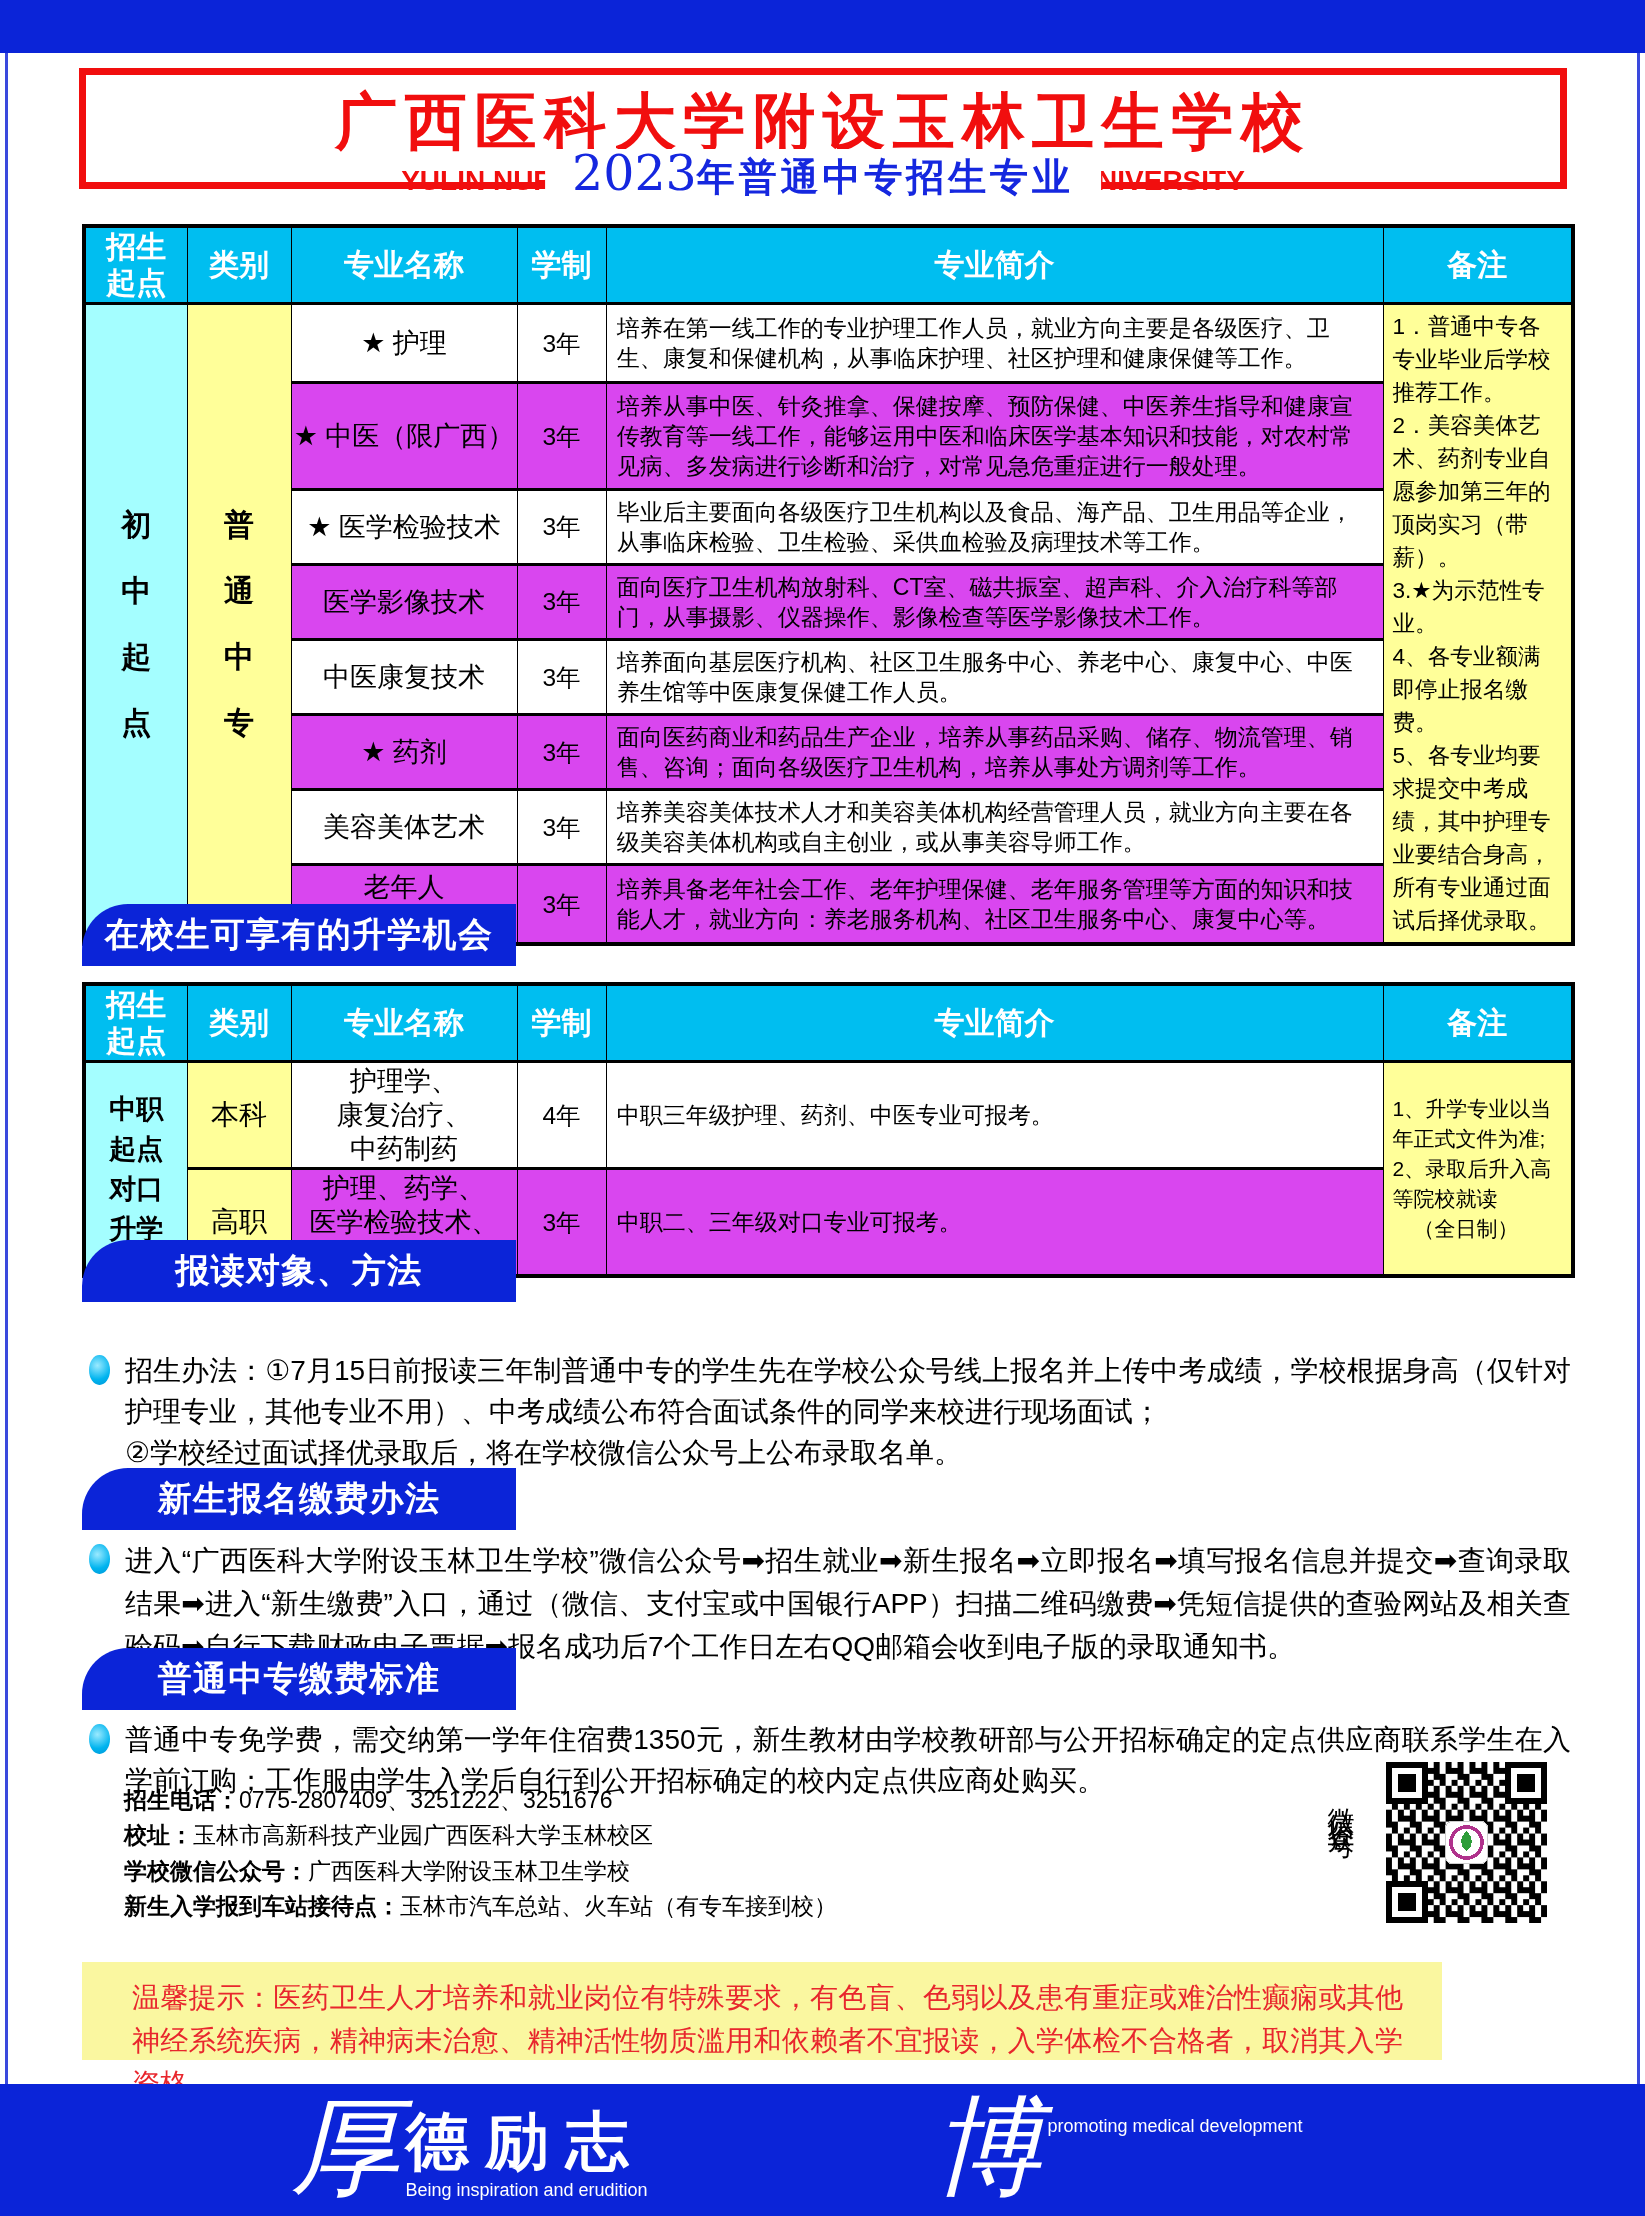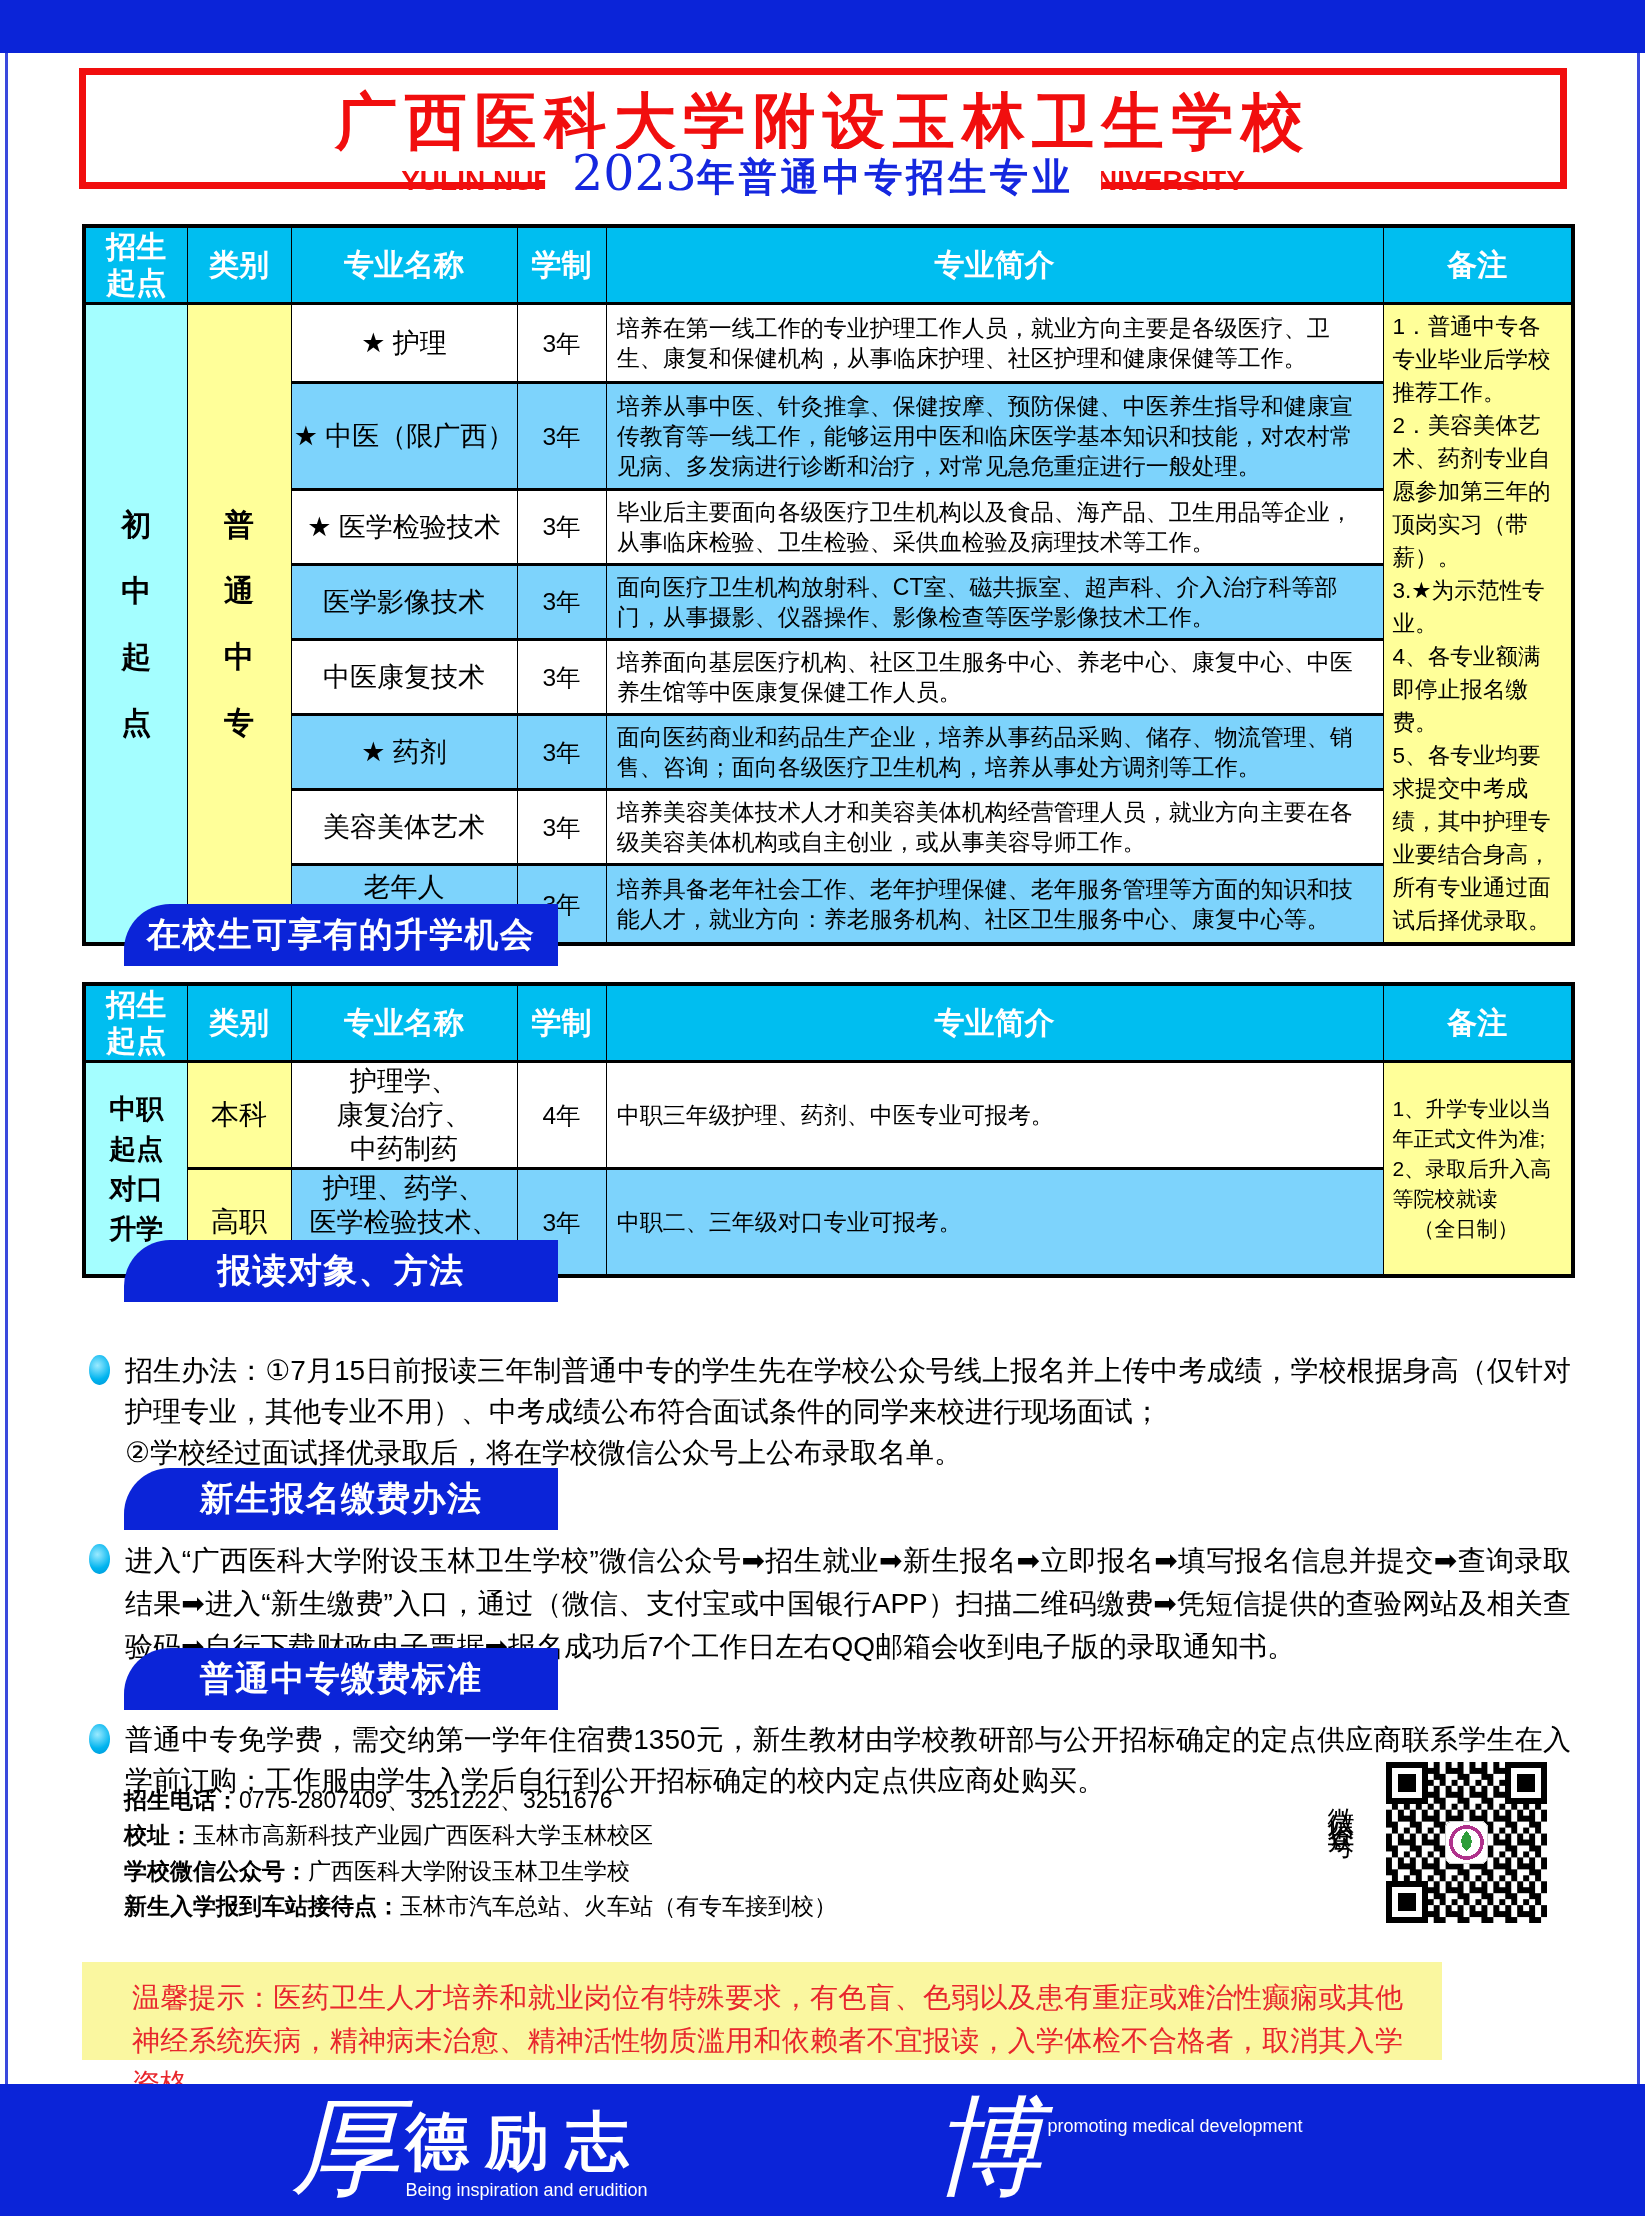--- a/index.html
+++ b/index.html
@@ -43,7 +43,7 @@
   td.notes{background:#ffff99;text-align:left;font-size:22.6px;line-height:33px;padding:5.2px 9px;}
   .t2 td.notes{font-size:21px;line-height:30px;}
   .t2 td.origin{line-height:40px;font-size:27px;}
-  tr.alt td{background:#7dd3fc;}
+  tr.alt td{background:#d946ef;}
   tr.alt td.cat2{background:#ffff99;}
 
   

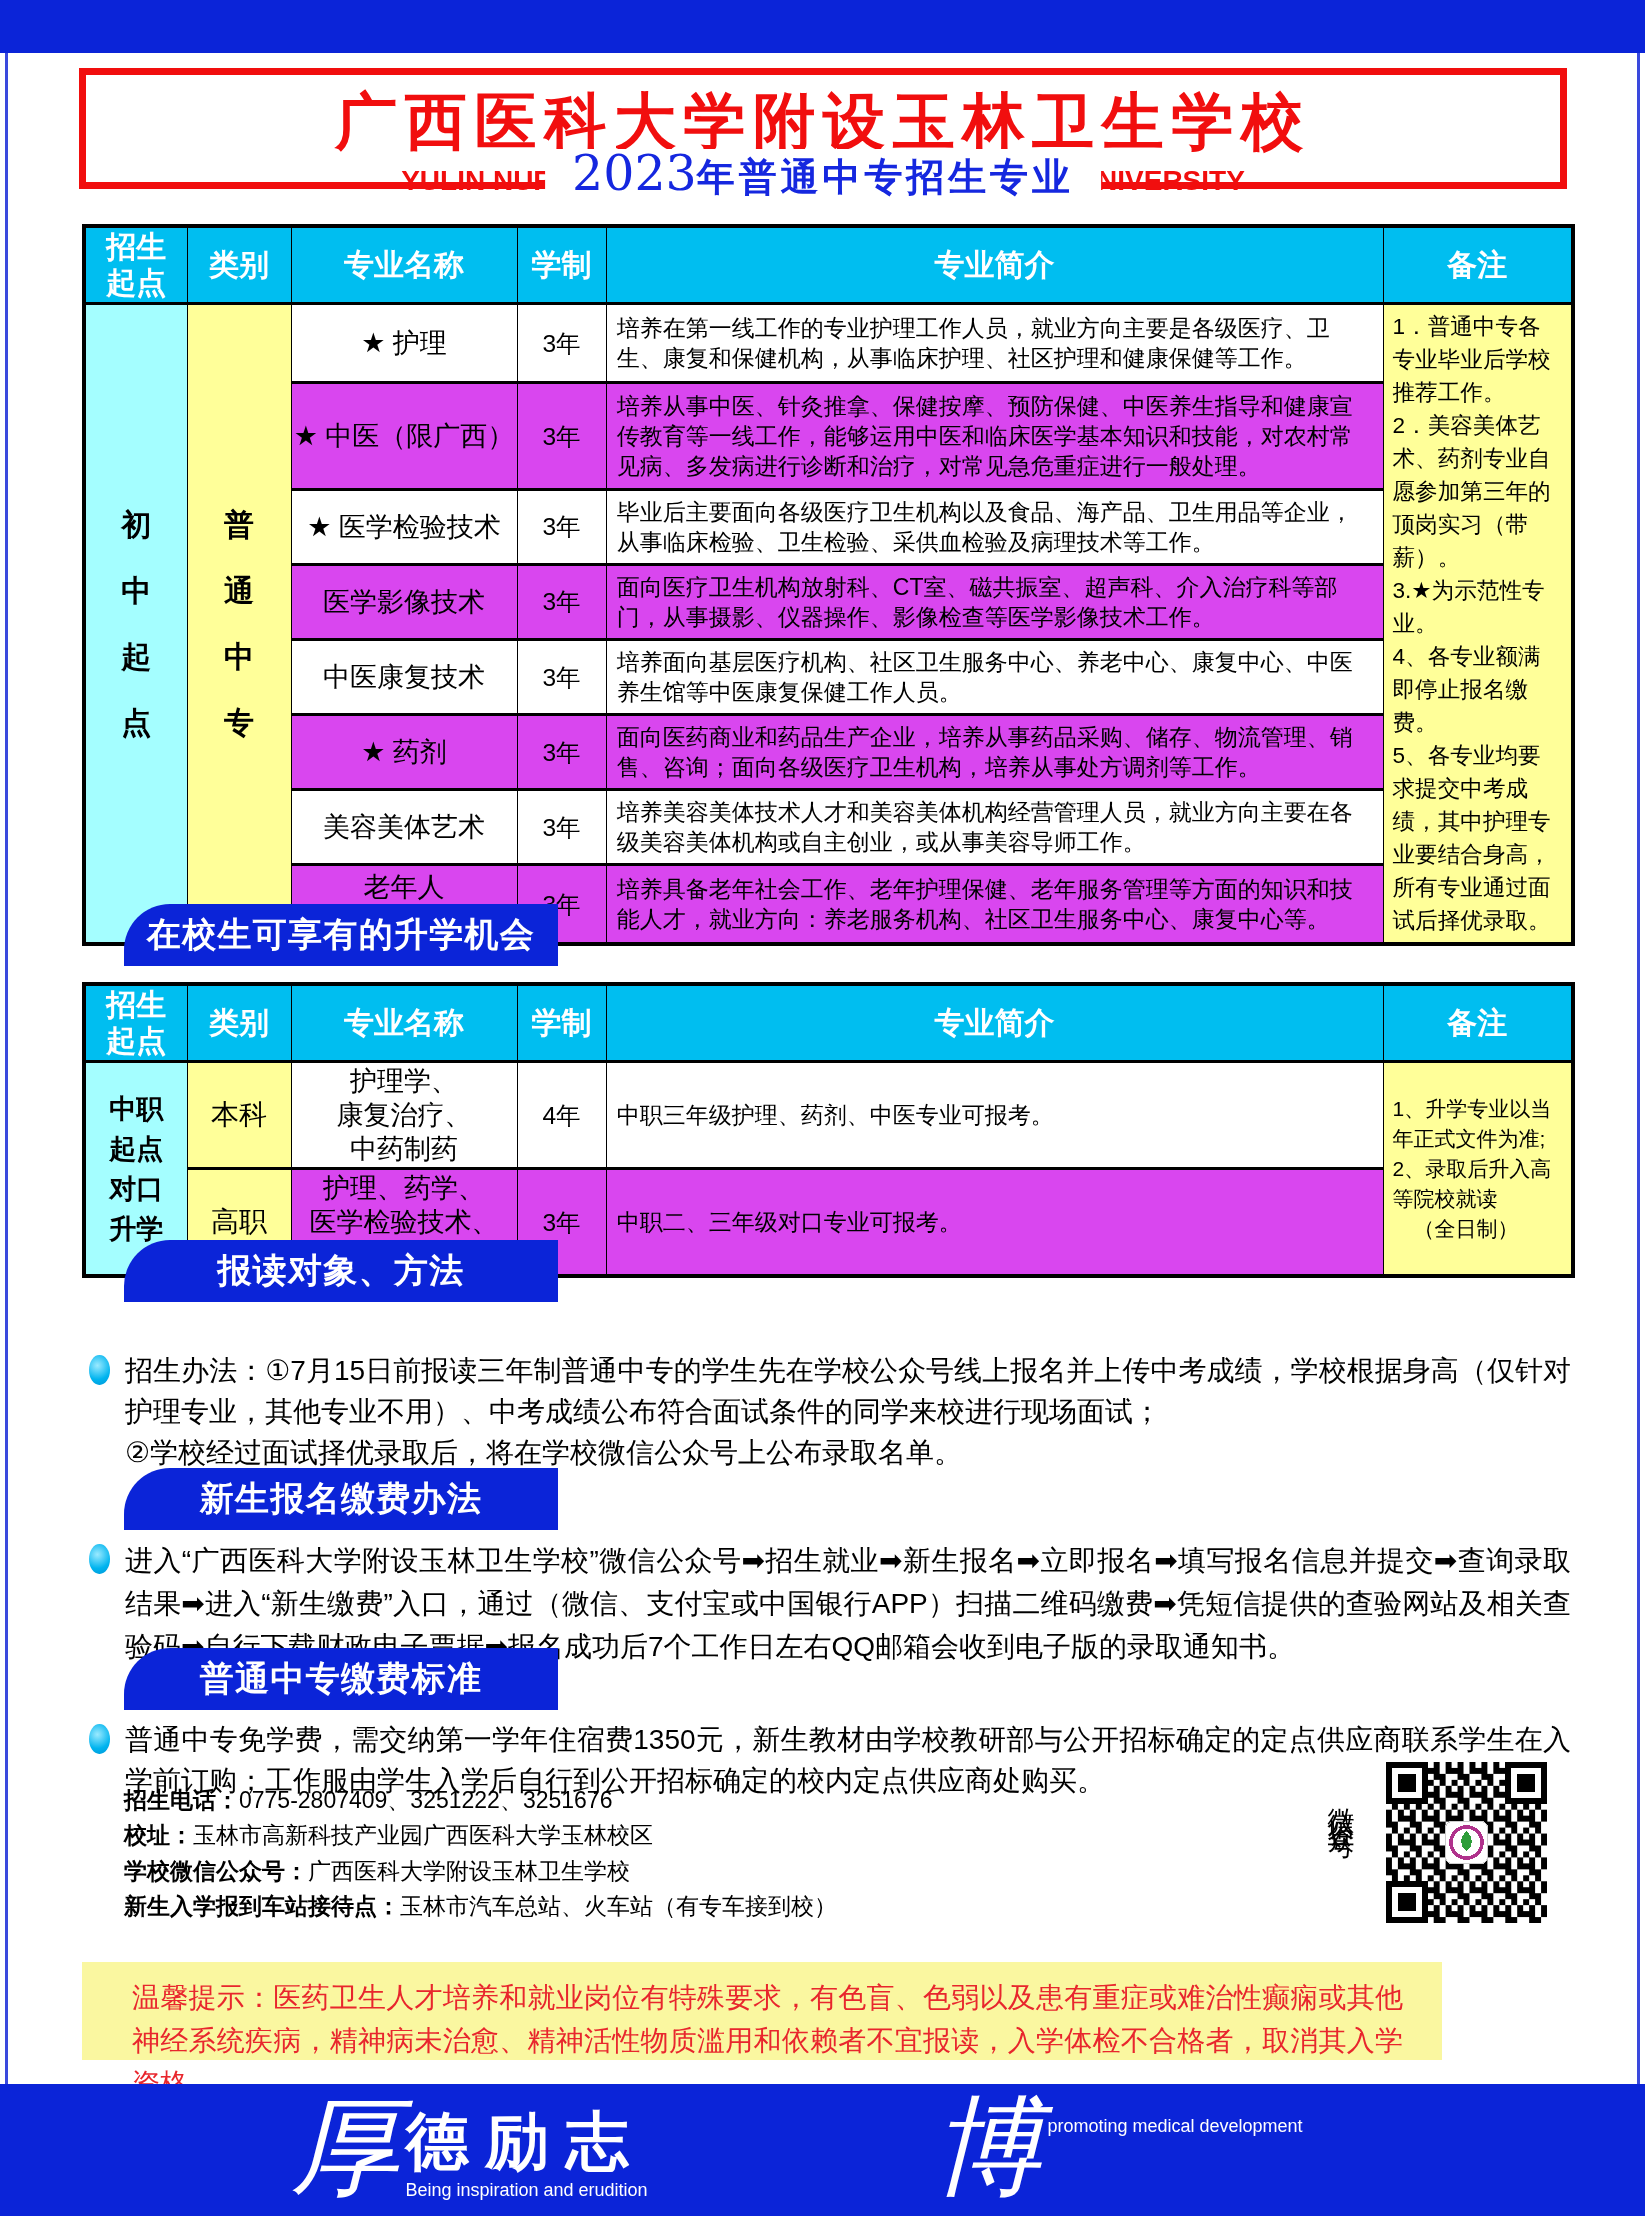--- a/index.html
+++ b/index.html
@@ -48,7 +48,7 @@
 
   
   .banner{position:absolute;left:82px;width:434px;height:62px;background:#0b24d8;
-          border-top-left-radius:46px;display:flex;align-items:center;justify-content:center;margin-left:42px;}
+          border-top-left-radius:46px;display:flex;align-items:center;justify-content:center;}
   .banner span{color:#ffffff;font-size:34px;font-weight:bold;letter-spacing:1.3px;}
   .b1{top:904px;} .b2{top:1240px;} .b3{top:1468px;} .b4{top:1648px;}
 

